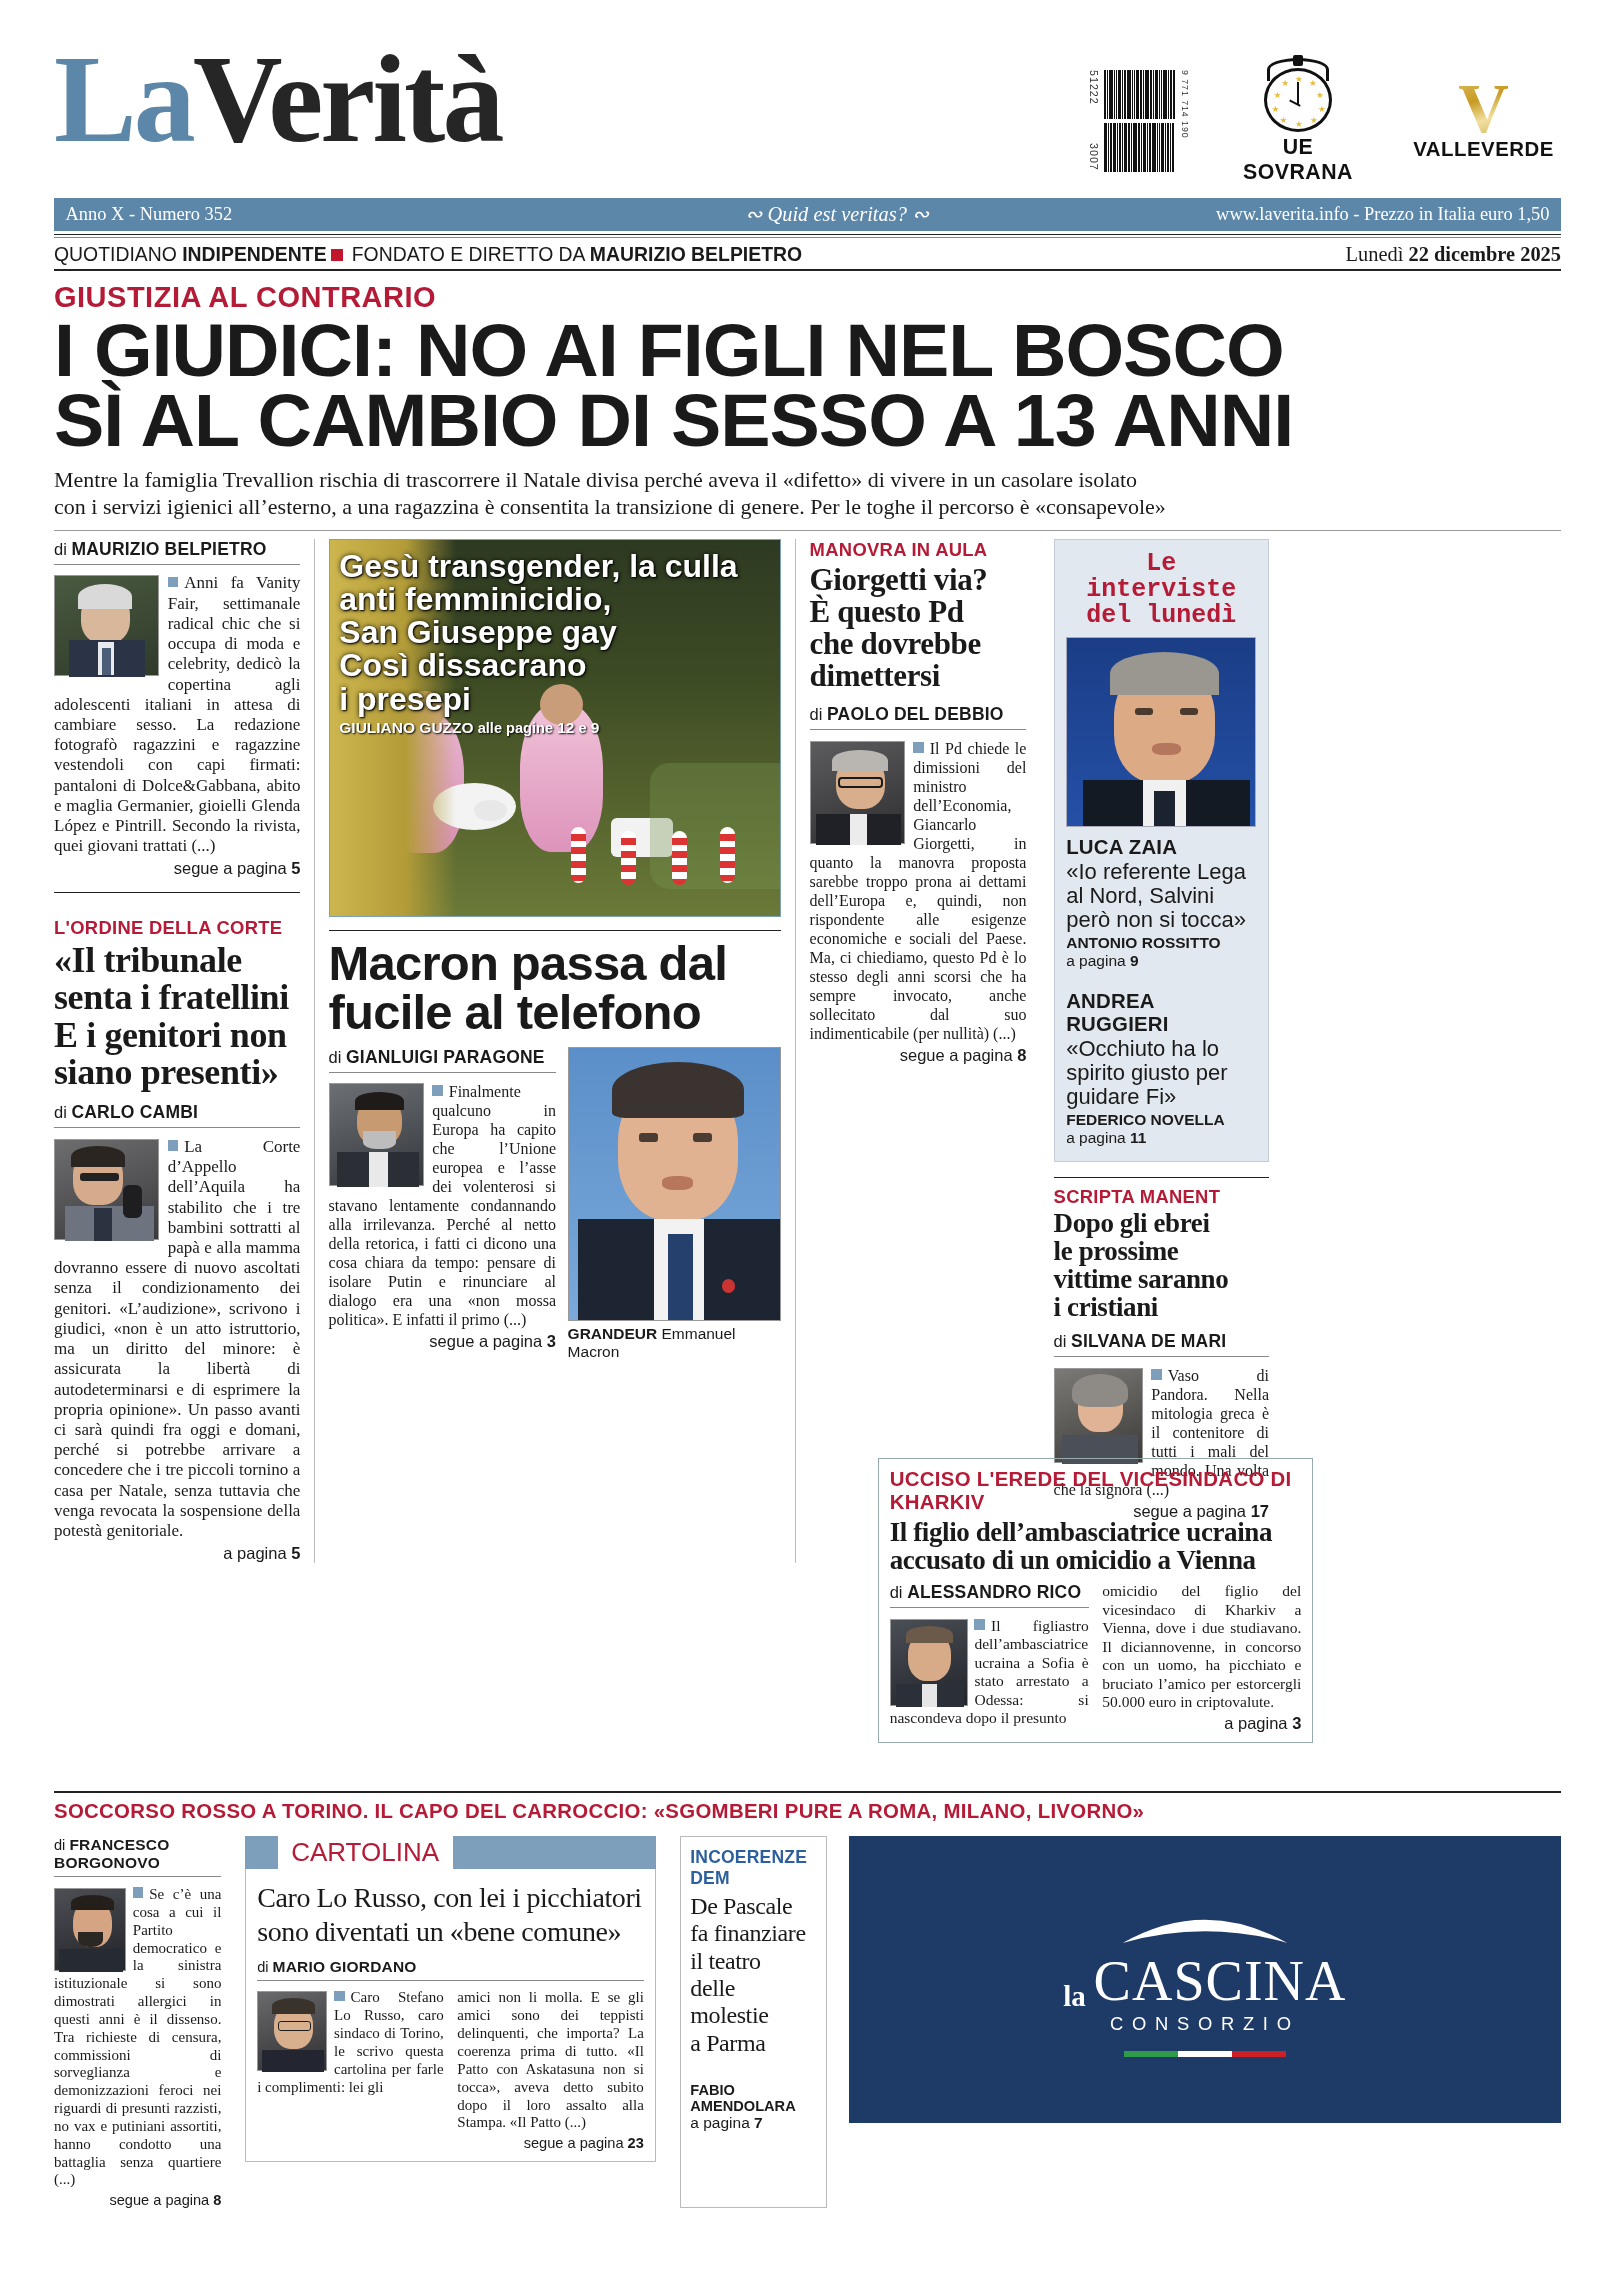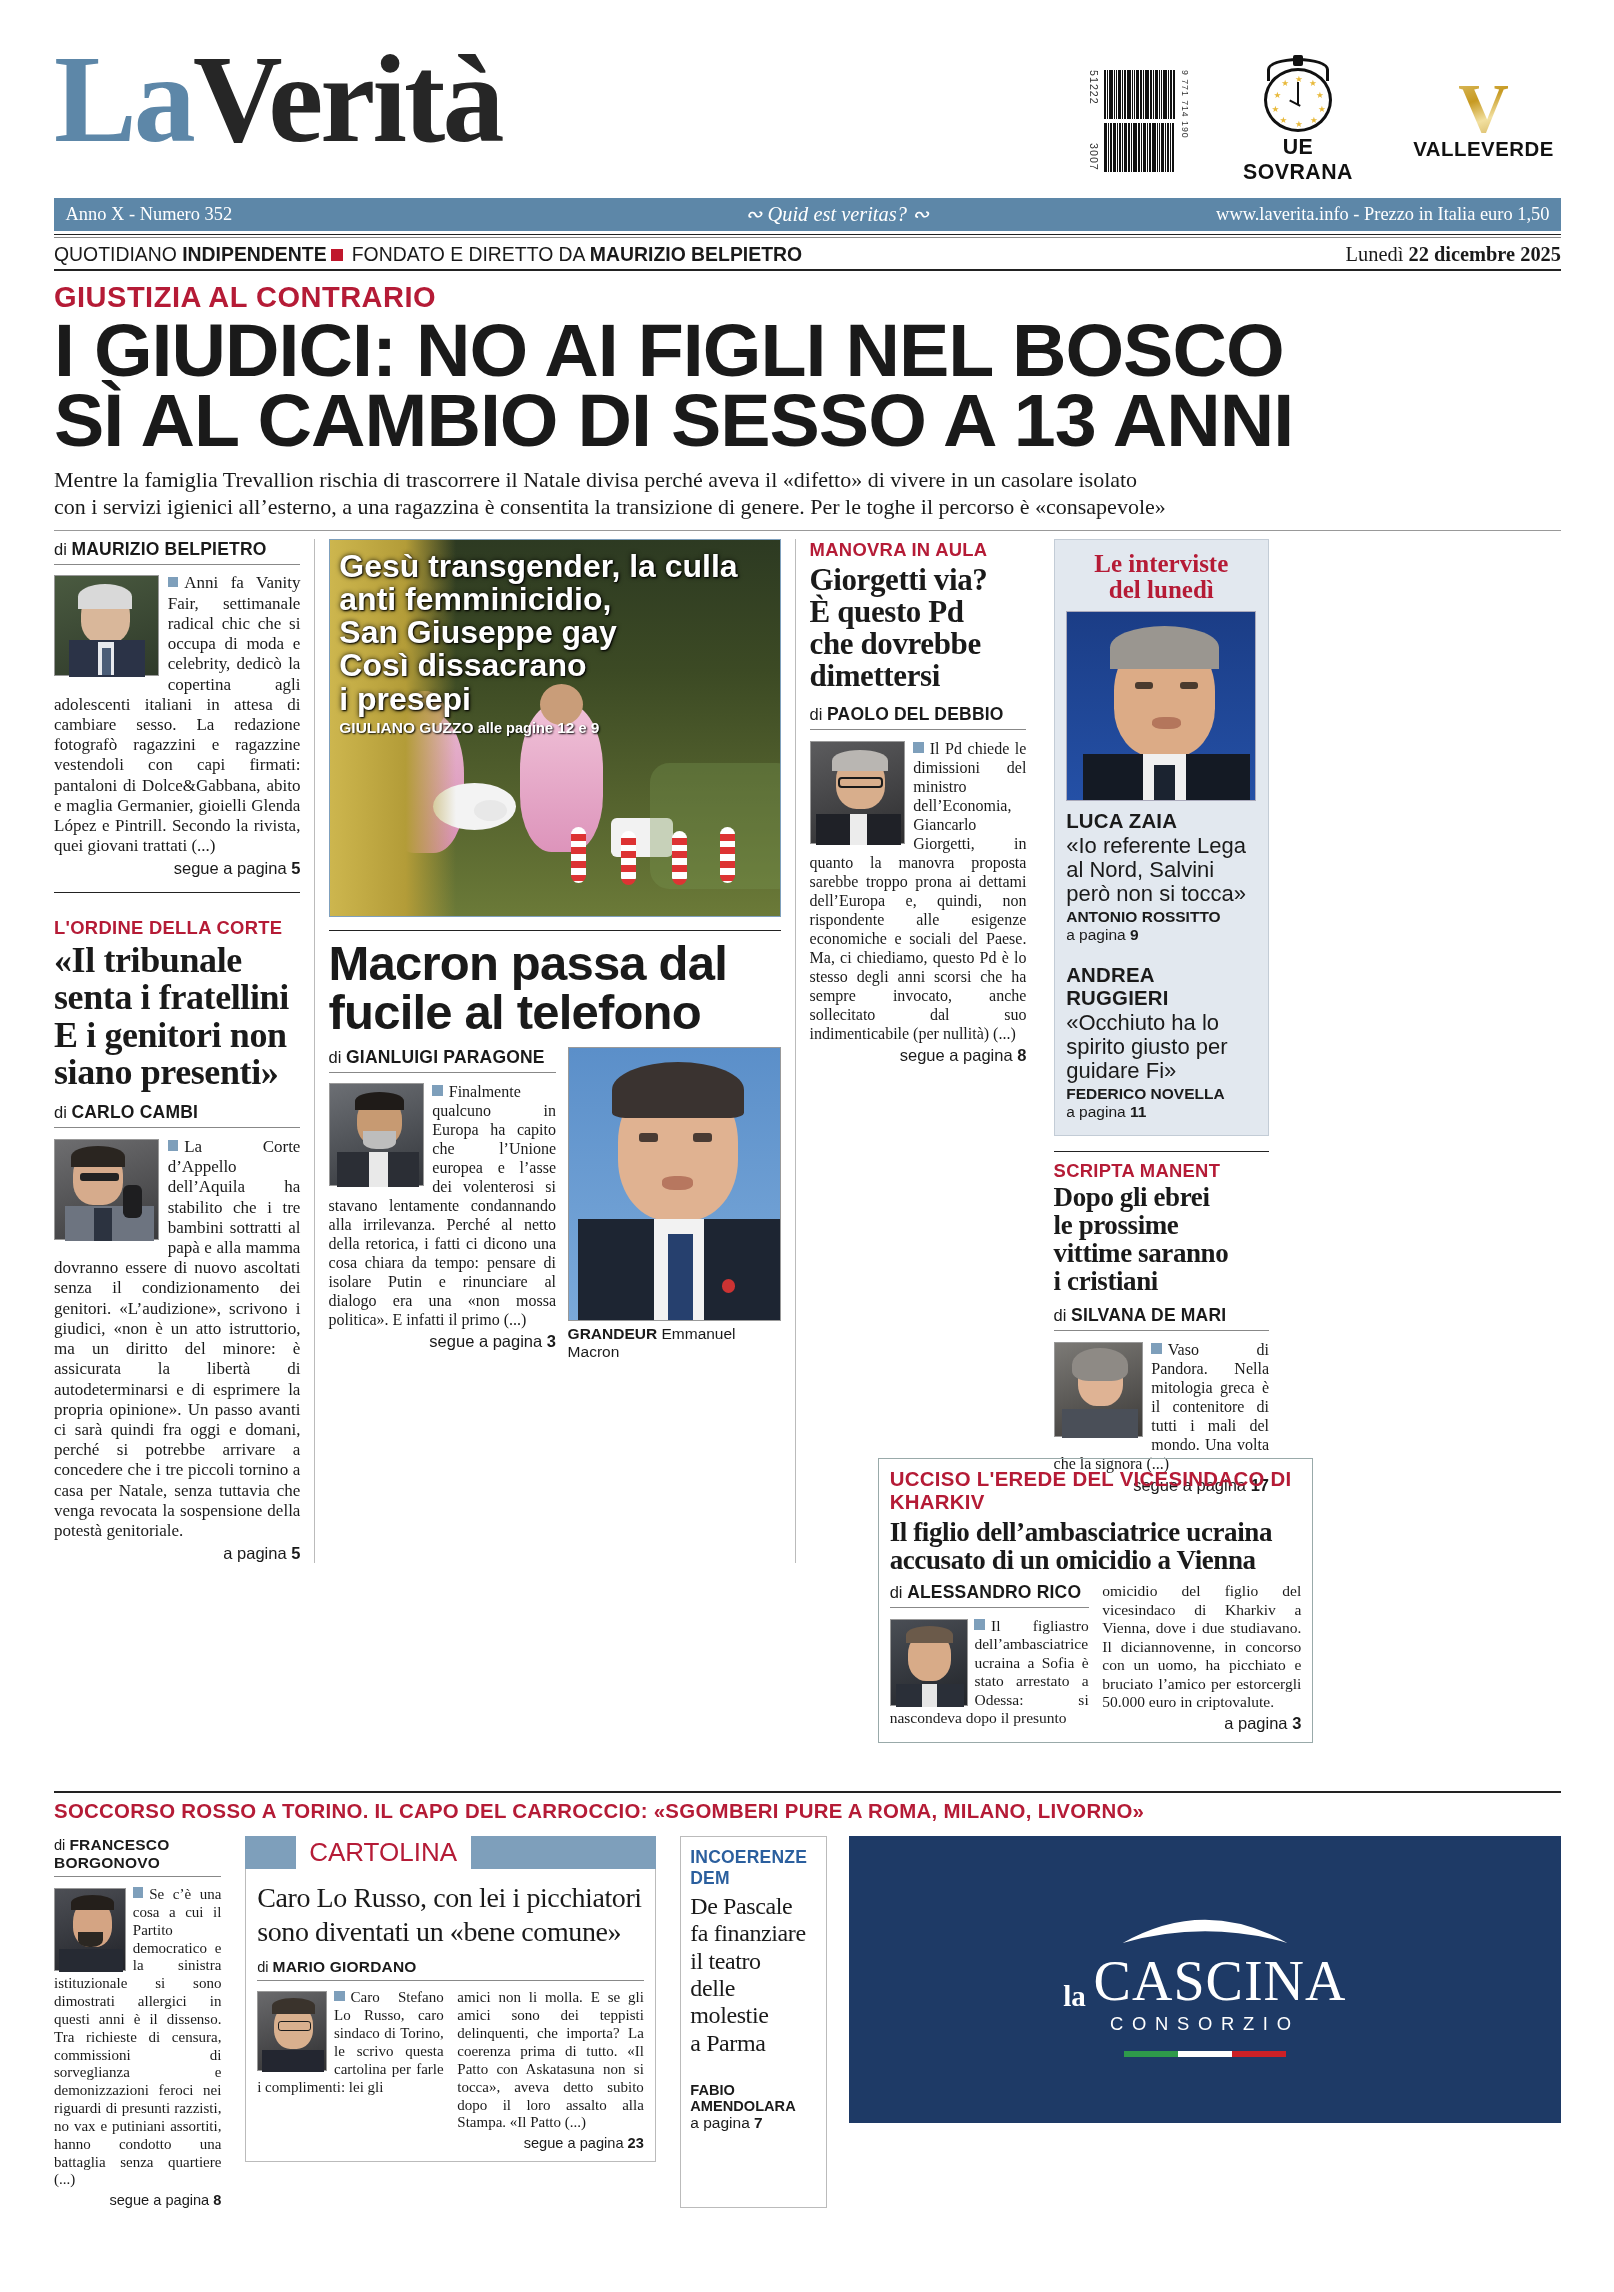--- a/index.html
+++ b/index.html
@@ -126,7 +126,7 @@
 
   
   .interv-box { background:#e2e8ef; border:1px solid #c3ccd6; padding:10.7px 11.6px 13.6px; }
-  .interv-title { font-family:Liberation Serif, serif; font-weight:bold; color:#b51b36;
+  .interv-title { font-family:Liberation Mono, monospace; font-weight:bold; color:#b51b36;
                   font-size:25px; line-height:1.04; text-align:center; margin-bottom:8.7px; }
   .interv-photo { width:100%; height:190px; background:#1c3a7a; border:1px solid #aab; }
   .interv-name { font-family:"Liberation Sans", sans-serif; font-weight:bold; font-size:20.4px;

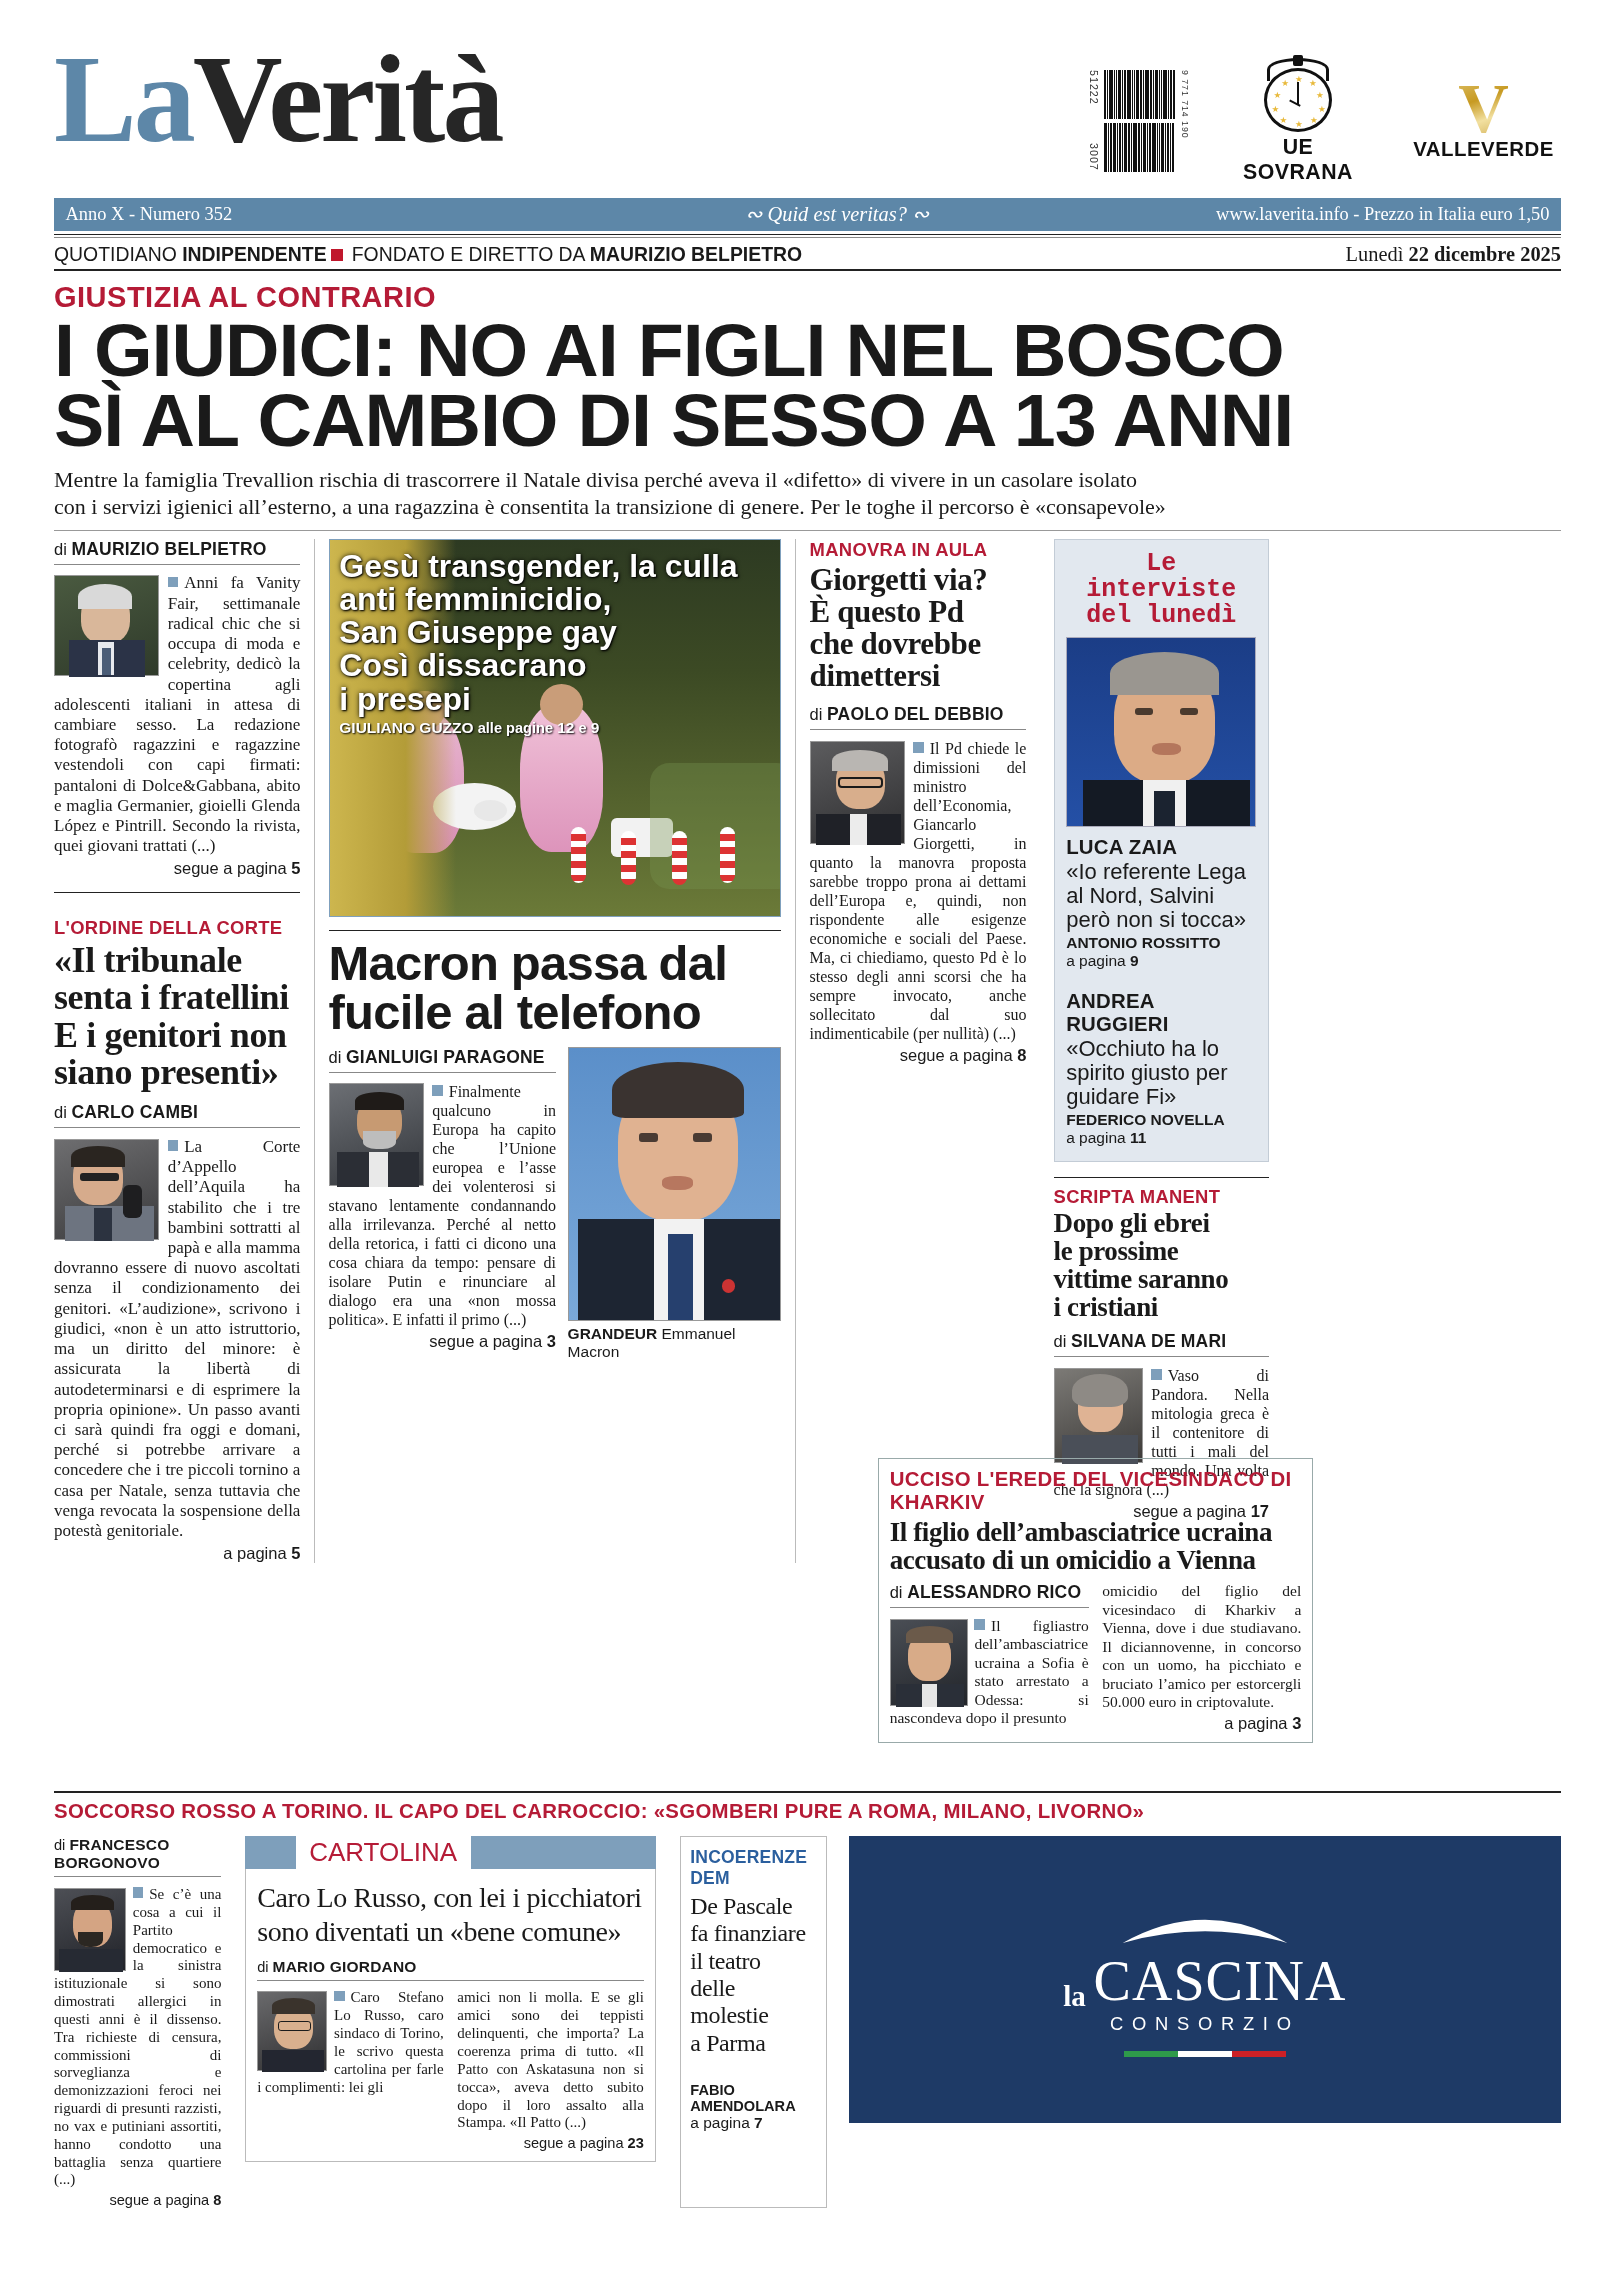--- a/index.html
+++ b/index.html
@@ -142,7 +142,7 @@
   .band-rule { border-top:2.9px solid #222; margin-top:11.6px; }
   .cartolina-bar { background:#7e9fbb; display:flex; align-items:center; height:33px; }
   .cartolina-bar .lbl { background:#fff; color:#b51b36; font-family:"Liberation Sans", sans-serif;
-                        font-size:26px; padding:0 13.6px; height:33px; line-height:33px; margin-left:51px; }
+                        font-size:26px; padding:0 13.6px; height:33px; line-height:33px; margin-left:33px; }
 
   .adbox { background:#1e3a66; color:#fff; position:relative; }
   .ad-la { font-family:"Liberation Serif", serif; font-size:29px; font-weight:bold; }

